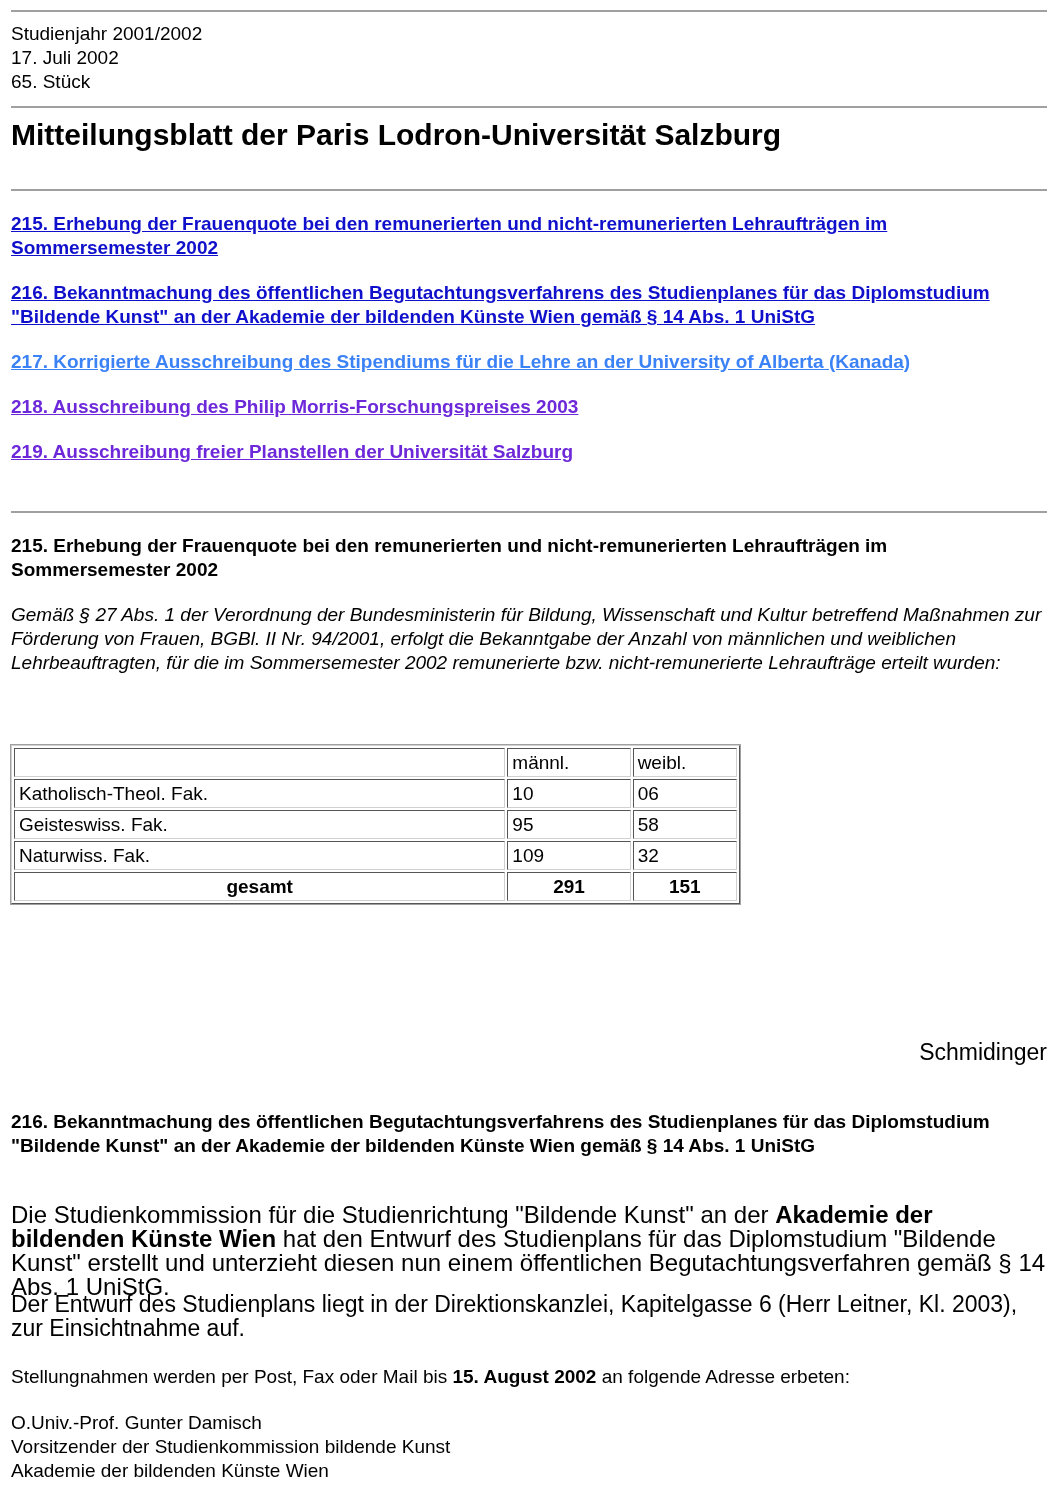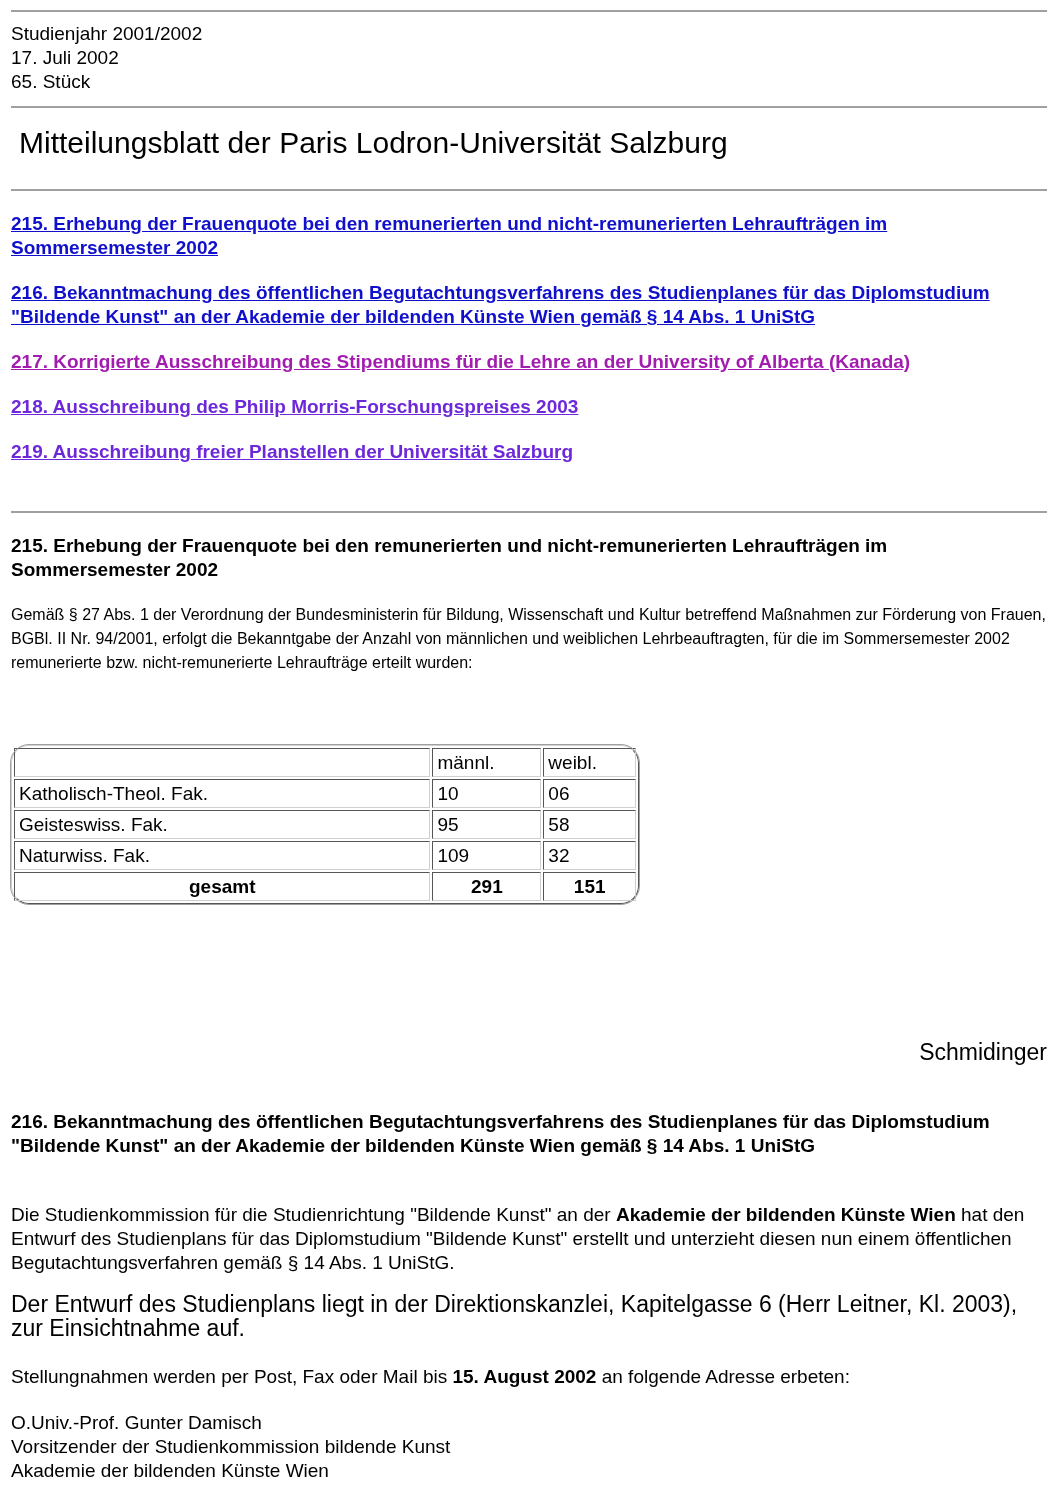--- a/index.html
+++ b/index.html
@@ -29,7 +29,7 @@
 
     .title {
       position: absolute; left: 11px; top: 117px;
-      font-size: 30px; line-height: 36px; font-weight: normal; margin: 8px;
+      font-size: 30px; line-height: 36px; font-weight: bold; margin: 0;
       white-space: nowrap;
     }
 

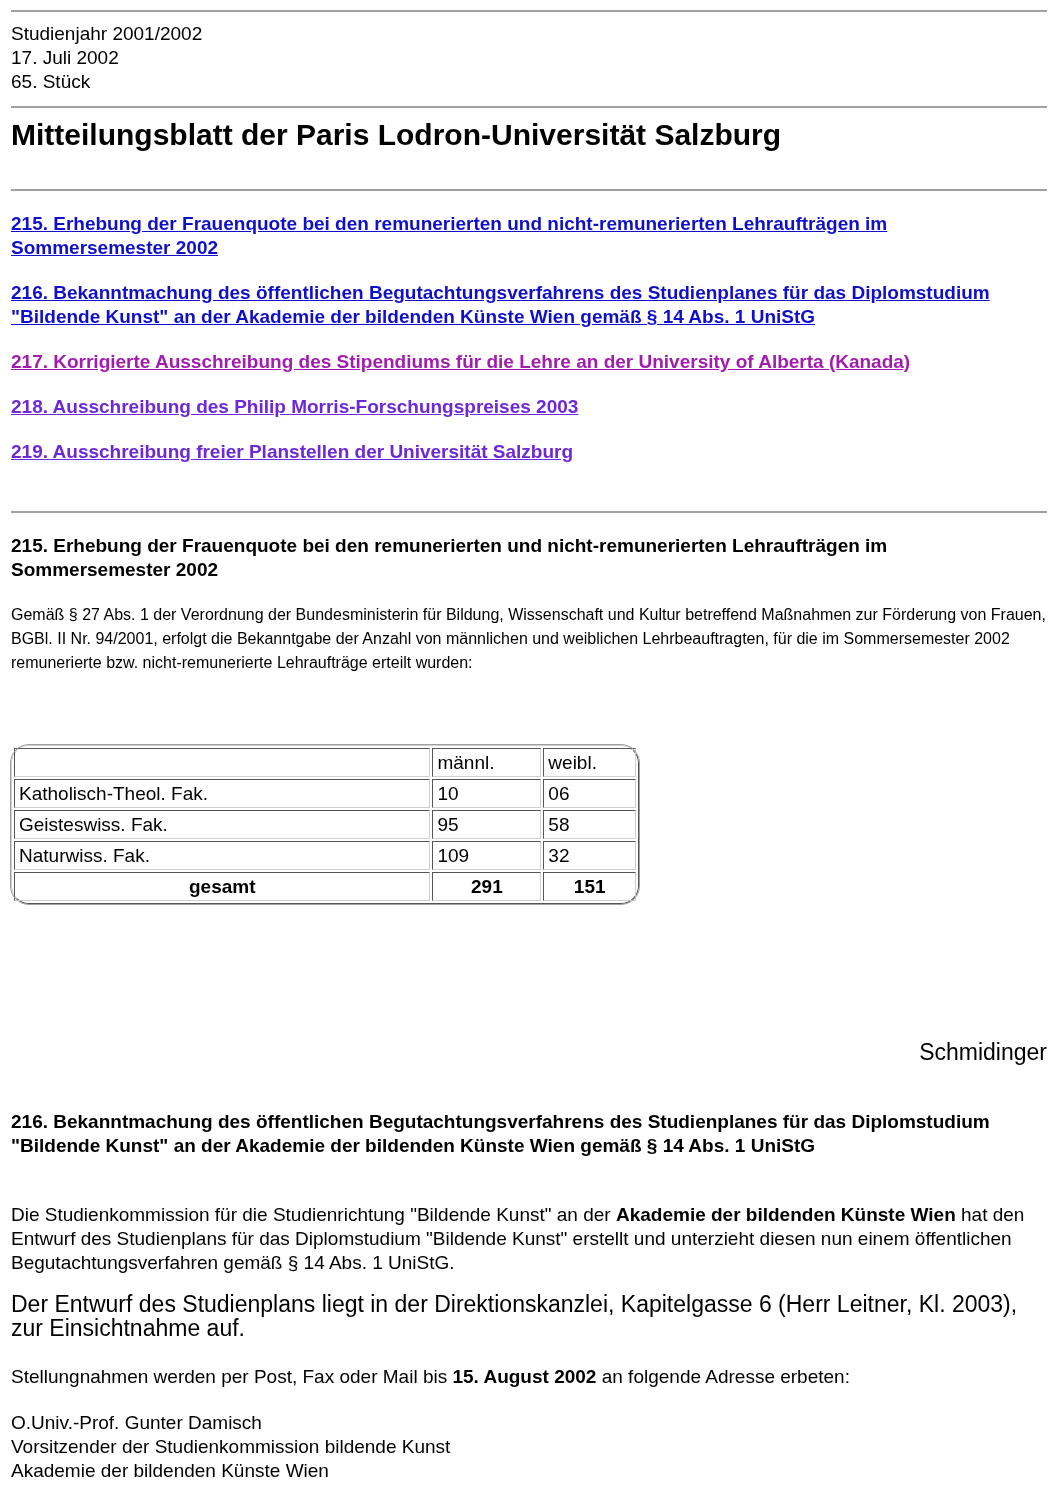--- a/index.html
+++ b/index.html
@@ -131,7 +131,7 @@
 <nav class="toc">
   <a href="#s215" style="color: rgb(16, 16, 204);">215. Erhebung der Frauenquote bei den remunerierten und nicht-remunerierten Lehraufträgen im Sommersemester 2002</a>
   <a href="#s216" style="color: rgb(16, 16, 204);">216. Bekanntmachung des öffentlichen Begutachtungsverfahrens des Studienplanes für das Diplomstudium "Bildende Kunst" an der Akademie der bildenden Künste Wien gemäß § 14 Abs. 1 UniStG</a>
-  <a href="#s217" style="color: #a21caf;">217. Korrigierte Ausschreibung des Stipendiums für die Lehre an der University of Alberta (Kanada)</a>
+  <a href="#s217" style="color: #3b82f6;">217. Korrigierte Ausschreibung des Stipendiums für die Lehre an der University of Alberta (Kanada)</a>
   <a href="#s218" style="color: #6d28d9;">218. Ausschreibung des Philip Morris-Forschungspreises 2003</a>
   <a href="#s219" style="color: #6d28d9;">219. Ausschreibung freier Planstellen der Universität Salzburg</a>
 </nav>

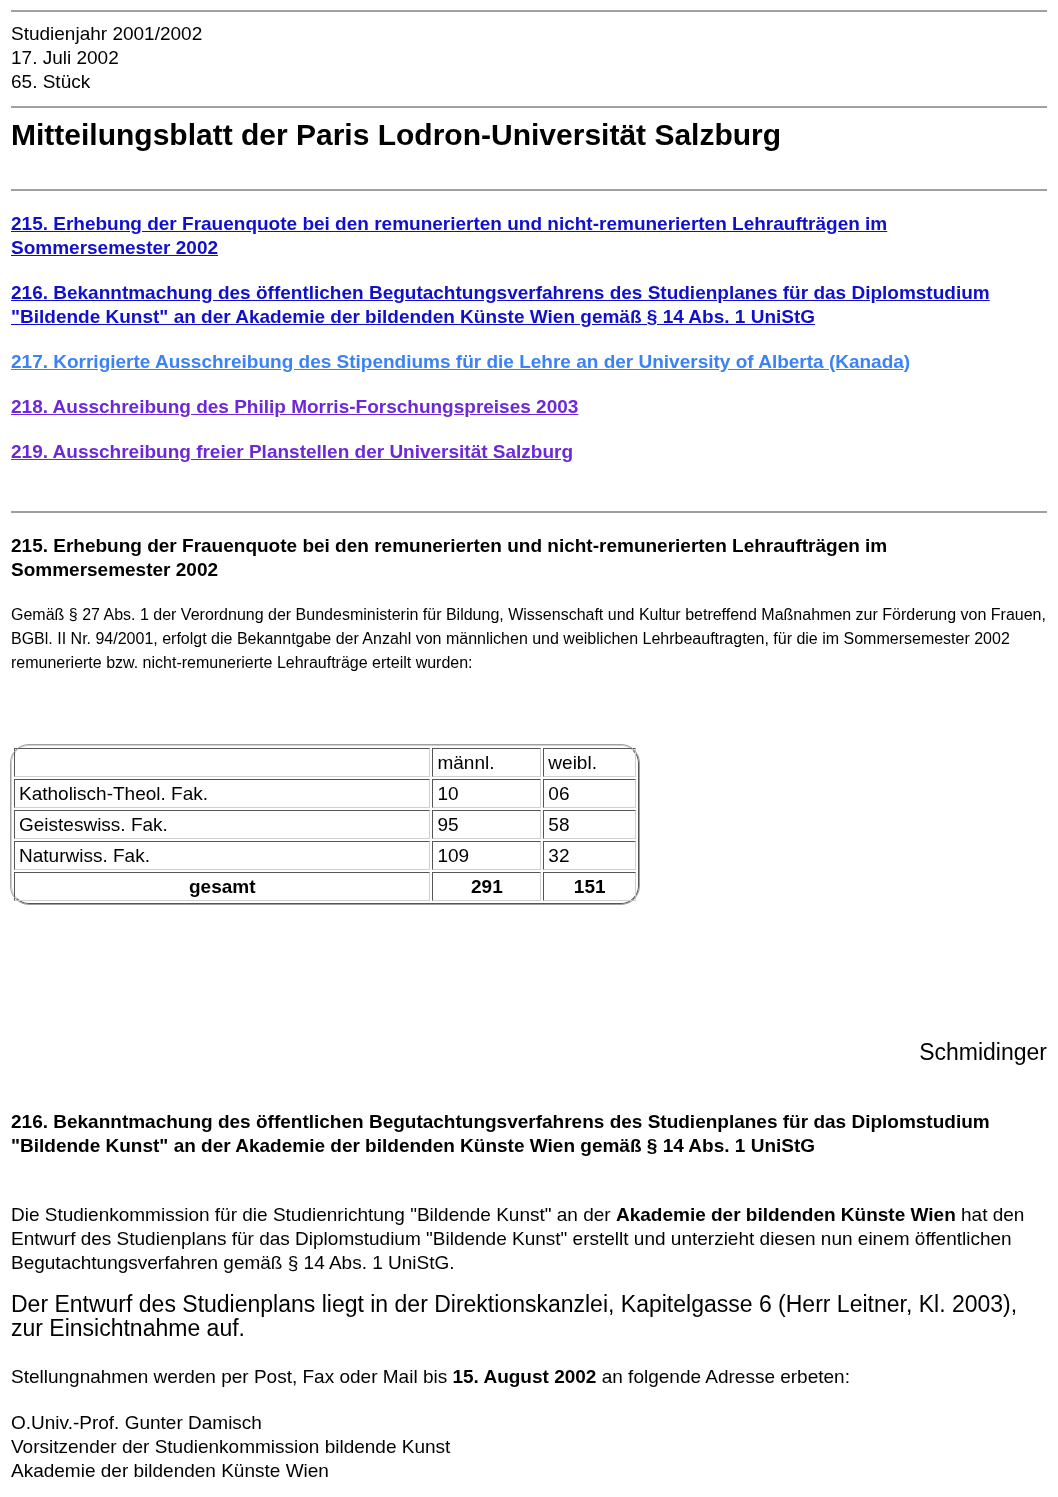--- a/index.html
+++ b/index.html
@@ -50,7 +50,7 @@
     }
     .sec215-body {
       position: absolute; left: 11px; top: 603px; width: 1040px;
-      font-size: 16px; line-height: 24px; margin: 0;
+      font-size: 19px; line-height: 24px; margin: 0; font-style: italic;
     }
 
     table.stats {

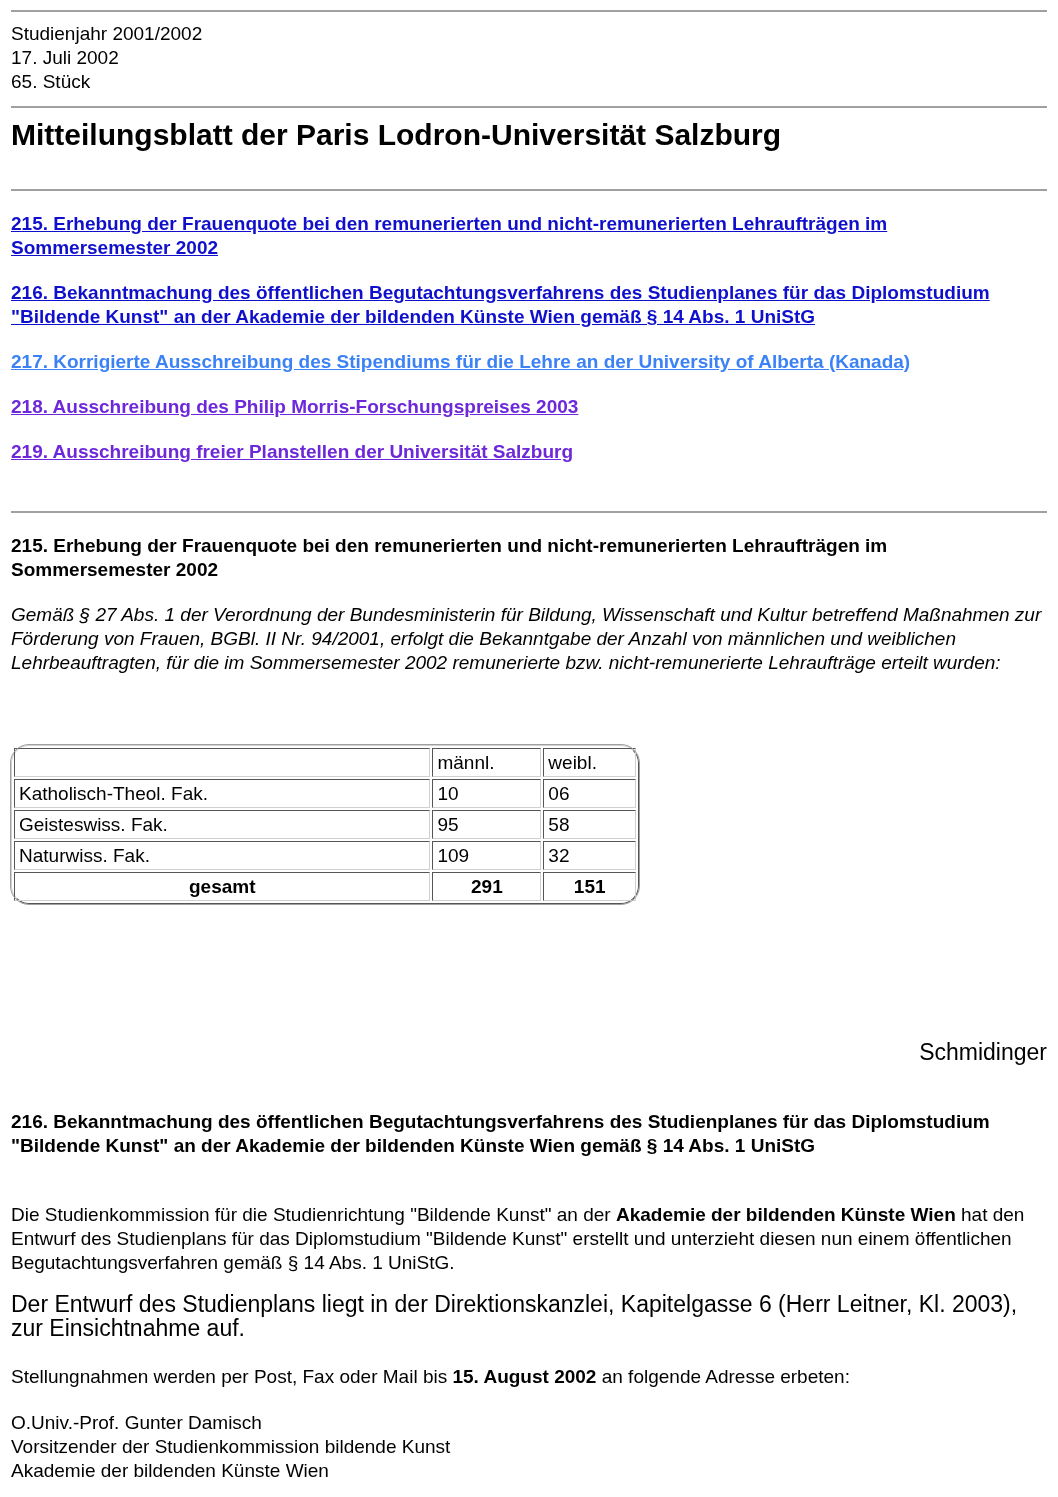--- a/index.html
+++ b/index.html
@@ -55,7 +55,7 @@
 
     table.stats {
       position: absolute; left: 11px; top: 745px;
-      width: 628px;
+      width: 729px;
       border-collapse: separate;
       border-spacing: 2px;
       border-top: 1px solid #d0d0d0;
@@ -65,7 +65,6 @@
       outline: 1px solid #a0a0a0;
       outline-offset: 0px;
       font-size: 19px;
-      border-radius: 18px;
     }
     table.stats td {
       border-top: 1px solid #555555;

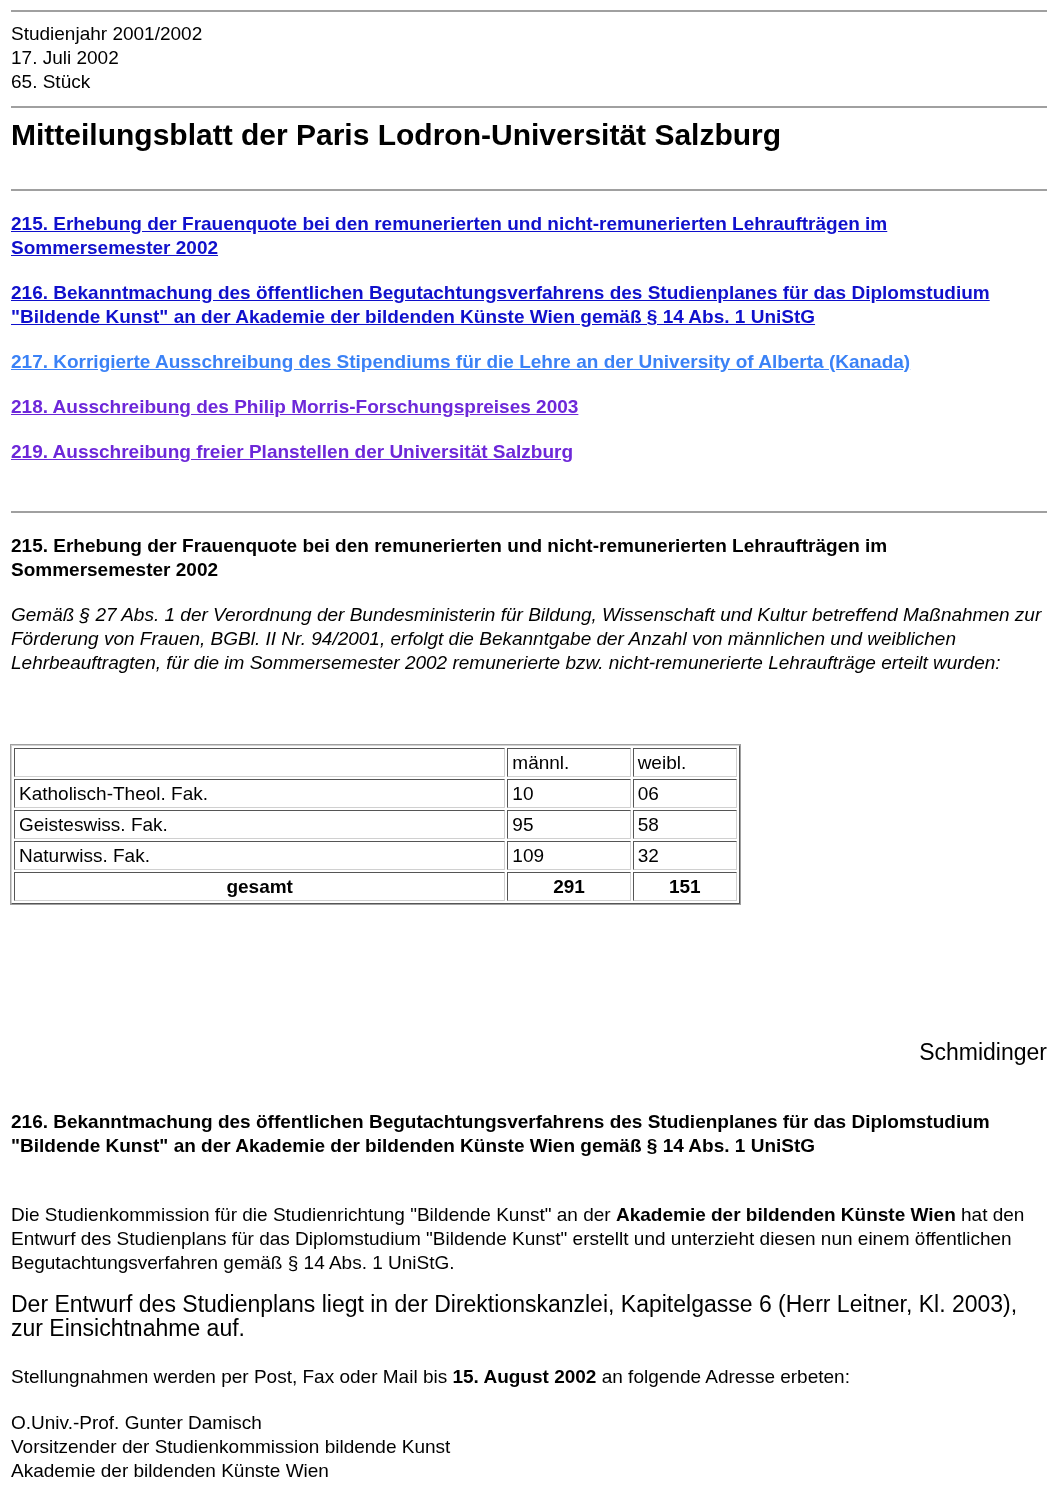--- a/index.html
+++ b/index.html
@@ -93,7 +93,7 @@
     }
     .sec216-p1 {
       position: absolute; left: 11px; top: 1203px; width: 1040px;
-      font-size: 19px; line-height: 24px; margin: 0;
+      font-size: 24px; line-height: 24px; margin: 0;
     }
     .sec216-p2 {
       position: absolute; left: 11px; top: 1292px; width: 1040px;

